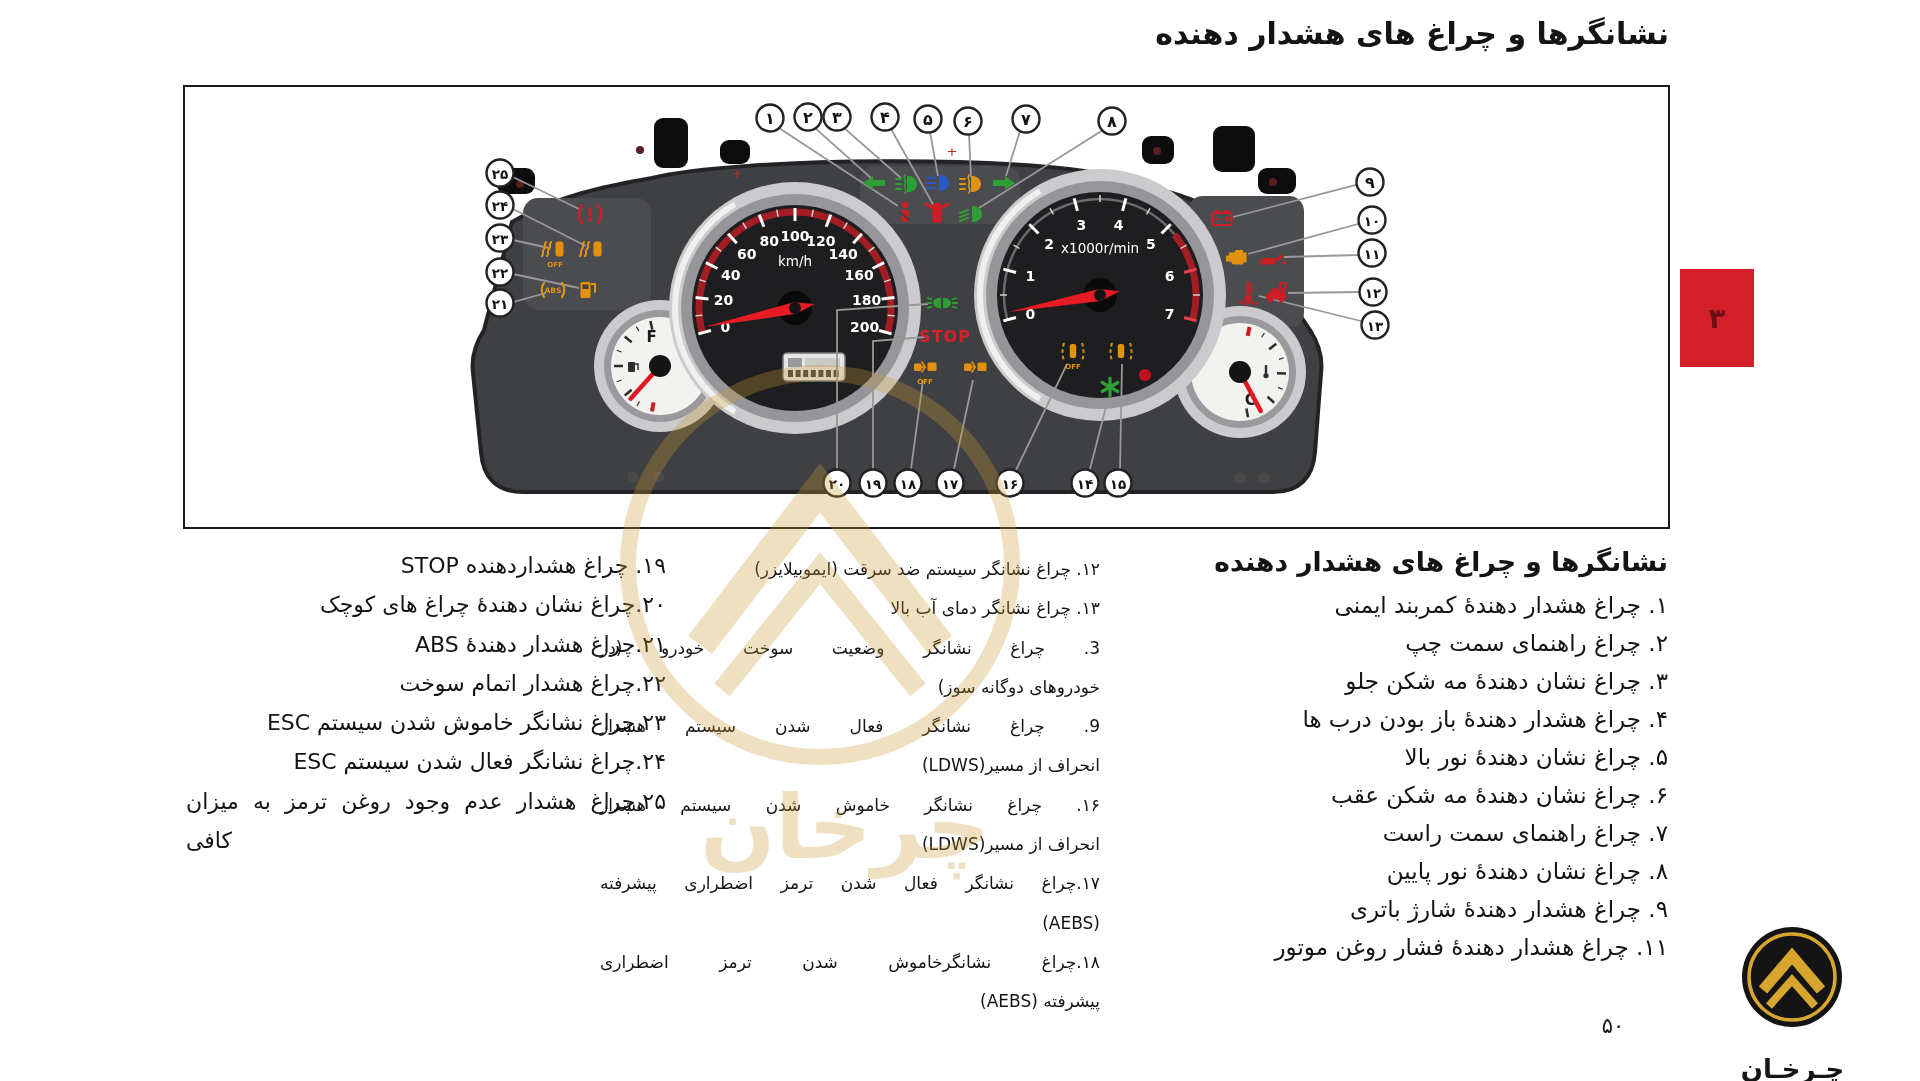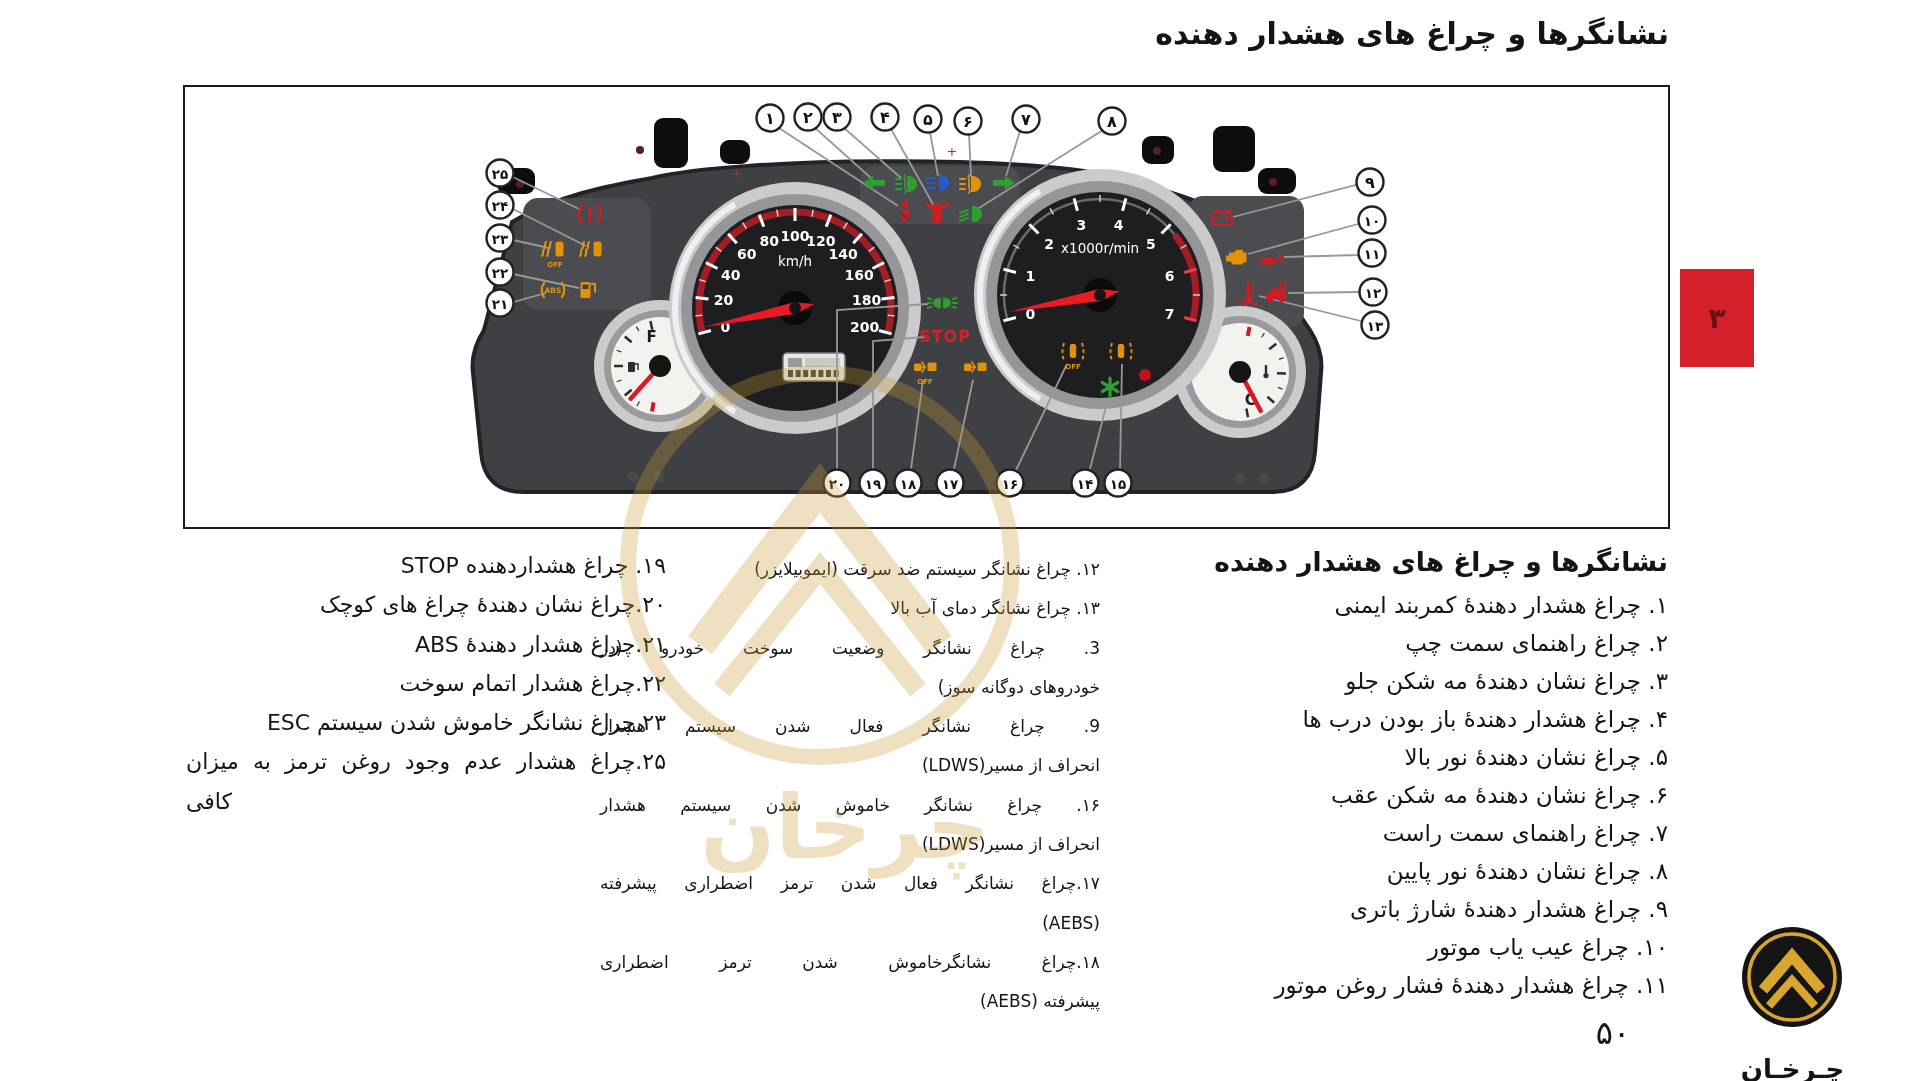--- a/index.html
+++ b/index.html
@@ -508,6 +508,7 @@
     <div class="trow al-right">۲۱.چراغ هشدار دهندۀ ABS</div>
     <div class="trow al-right">۲۲.چراغ هشدار اتمام سوخت</div>
     <div class="trow al-right">۲۳.چراغ نشانگر خاموش شدن سیستم ESC</div>
+    <div class="trow al-right">۲۴.چراغ نشانگر فعال شدن سیستم ESC</div>
     <div class="trow al-justify">۲۵.چراغ هشدار عدم وجود روغن ترمز به میزان</div>
     <div class="trow al-left">کافی</div>
   </div>

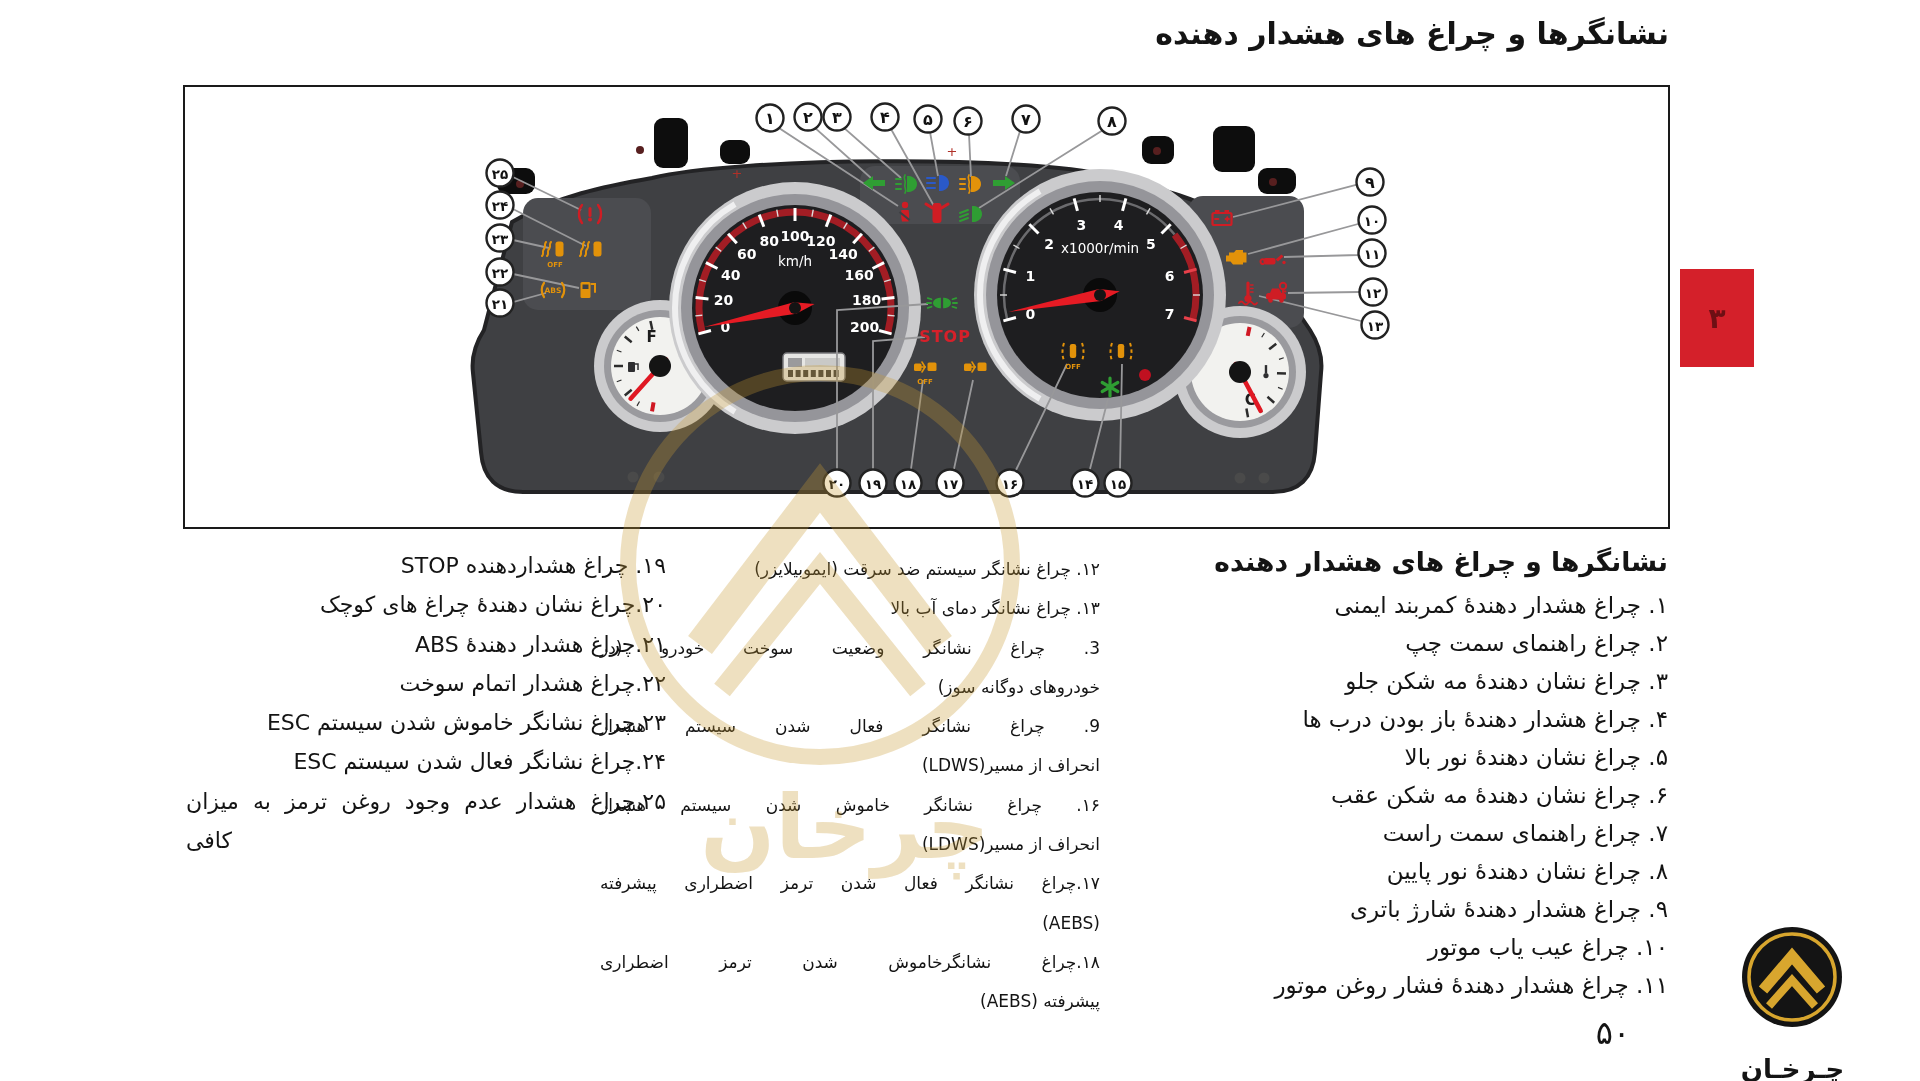--- a/index.html
+++ b/index.html
@@ -485,7 +485,6 @@
     <div class="trow al-right">۷. چراغ راهنمای سمت راست</div>
     <div class="trow al-right">۸. چراغ نشان دهندۀ نور پایین</div>
     <div class="trow al-right">۹. چراغ هشدار دهندۀ شارژ باتری</div>
-    <div class="trow al-right">۱۰. چراغ عیب یاب موتور</div>
     <div class="trow al-right">۱۱. چراغ هشدار دهندۀ فشار روغن موتور</div>
   </div>
 <div class="abs col" id="col-middle">

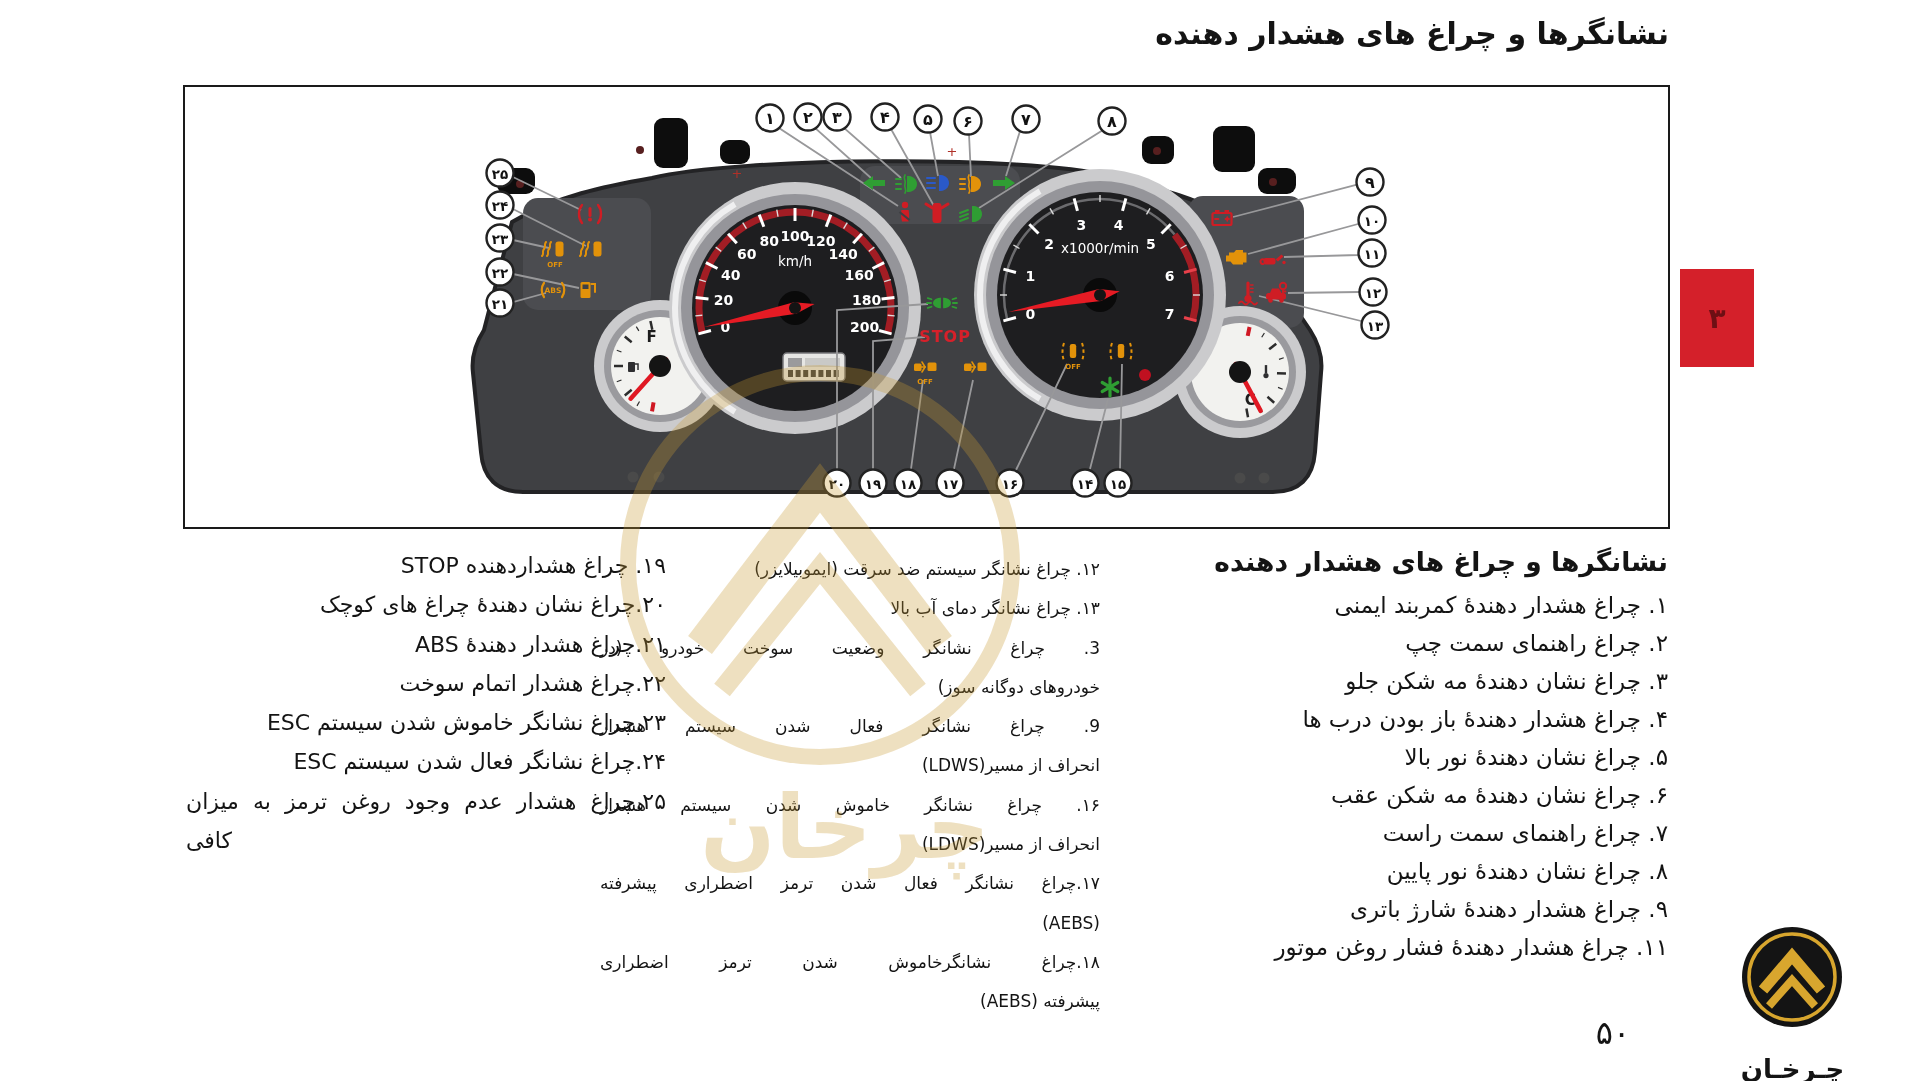--- a/index.html
+++ b/index.html
@@ -26,7 +26,7 @@
   #watermark{left:540px;top:330px;width:620px;height:580px;opacity:.3;z-index:5;pointer-events:none}
   #side-tab{left:1680px;top:269px;width:74px;height:98px;background:#d4202a;z-index:6;
             display:flex;align-items:center;justify-content:center;font-size:28px;font-weight:bold;color:#6e0f14}
-  #page-number{left:1568px;top:1014px;width:90px;text-align:center;font-size:32px;z-index:6}
+  #page-number{left:1568px;top:1014px;width:90px;text-align:center;font-size:21px;z-index:6}
   #brand-logo{left:1735px;top:924px;width:115px;height:150px;z-index:6;text-align:center}
   #brand-name{margin-top:18px;font-size:26px;font-weight:bold;direction:rtl}
 </style>

